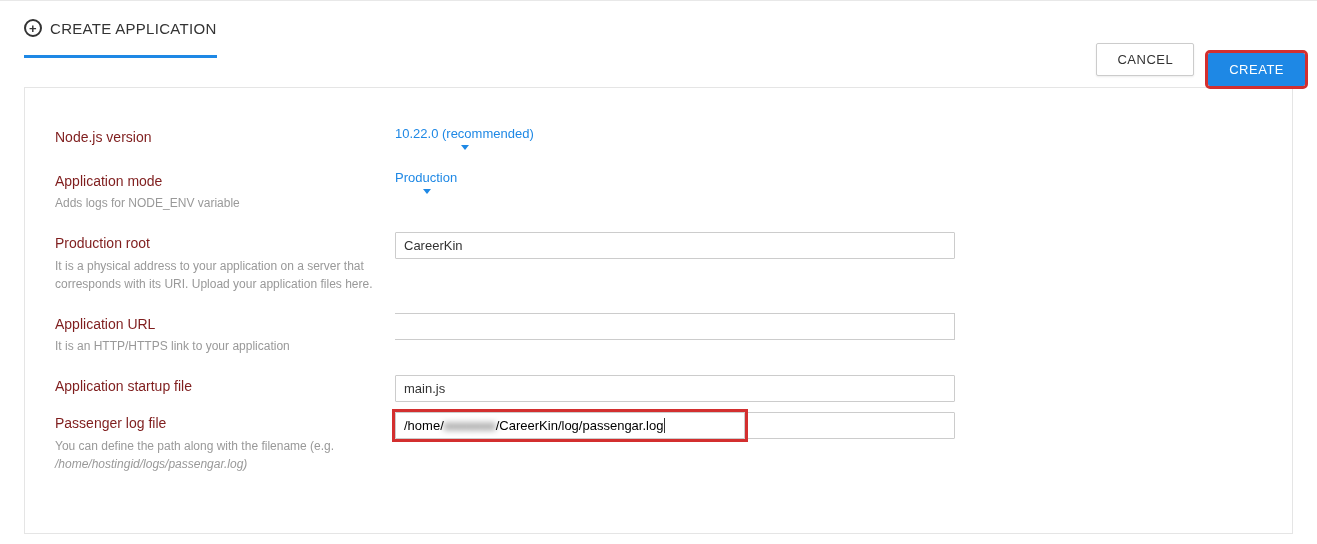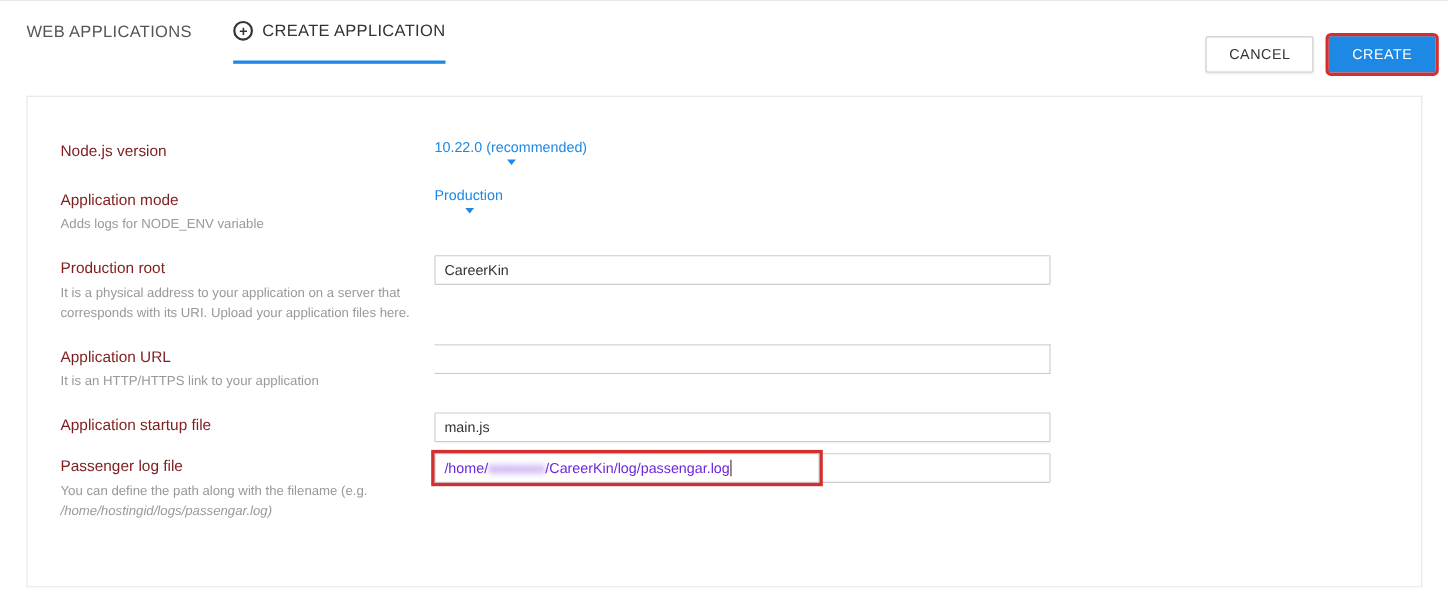--- a/index.html
+++ b/index.html
@@ -184,9 +184,6 @@
 
 <div class="header">
   <div class="tabs">
-    <div class="tab">
-      <span>WEB APPLICATIONS</span>
-    </div>
     <div class="tab active">
       <span class="plus-icon">+</span>
       <span>CREATE APPLICATION</span>

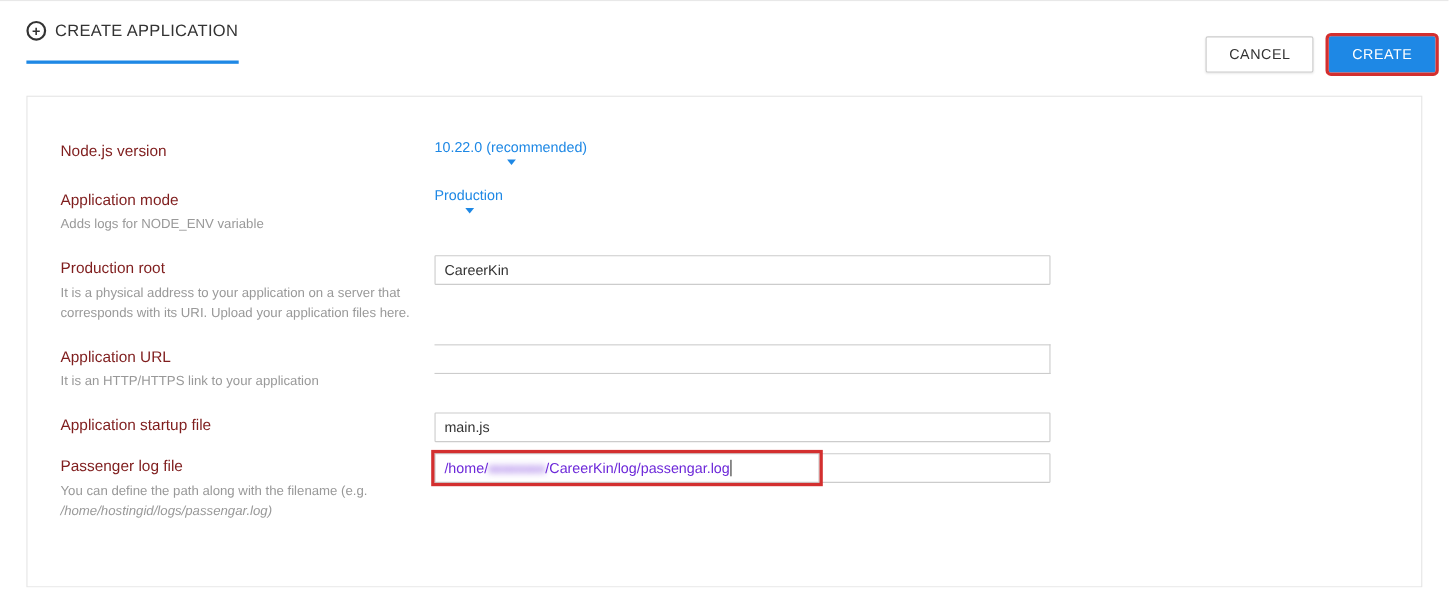--- a/index.html
+++ b/index.html
@@ -84,6 +84,7 @@
   .highlight-red {
     outline: 3px solid #d32f2f;
     outline-offset: 0;
+    margin-top: 20px;
   }
   .panel {
     margin: 30px 24px 0 24px;

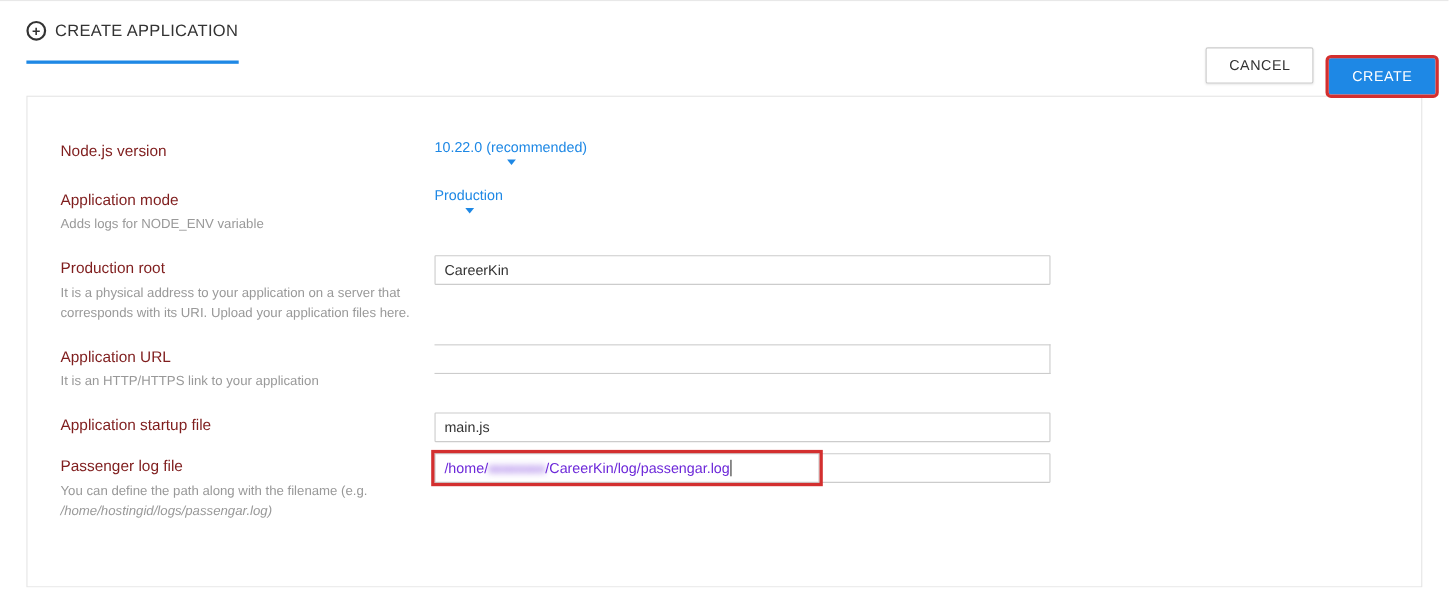--- a/index.html
+++ b/index.html
@@ -145,7 +145,7 @@
     font-family: inherit;
   }
   .text-input.log-input {
-    color: #6d28d9;
+    color: #000000;
   }
   .url-row {
     display: flex;

